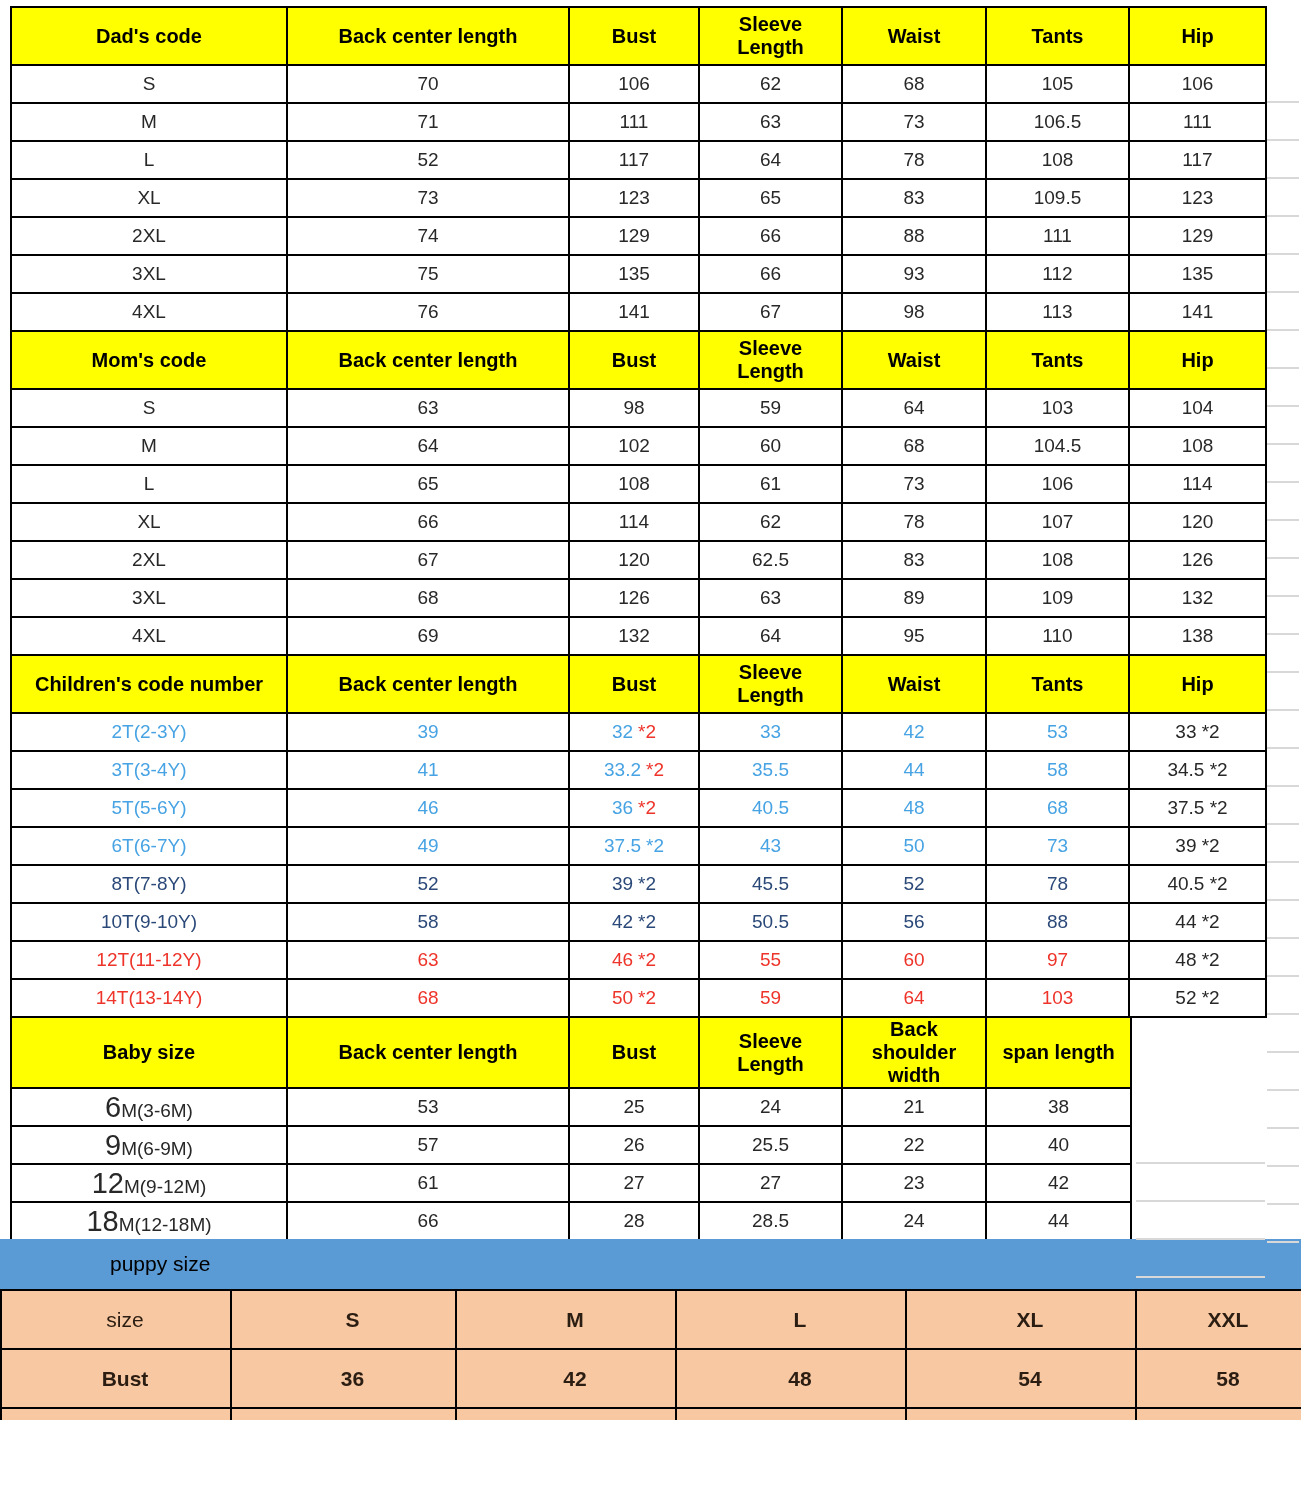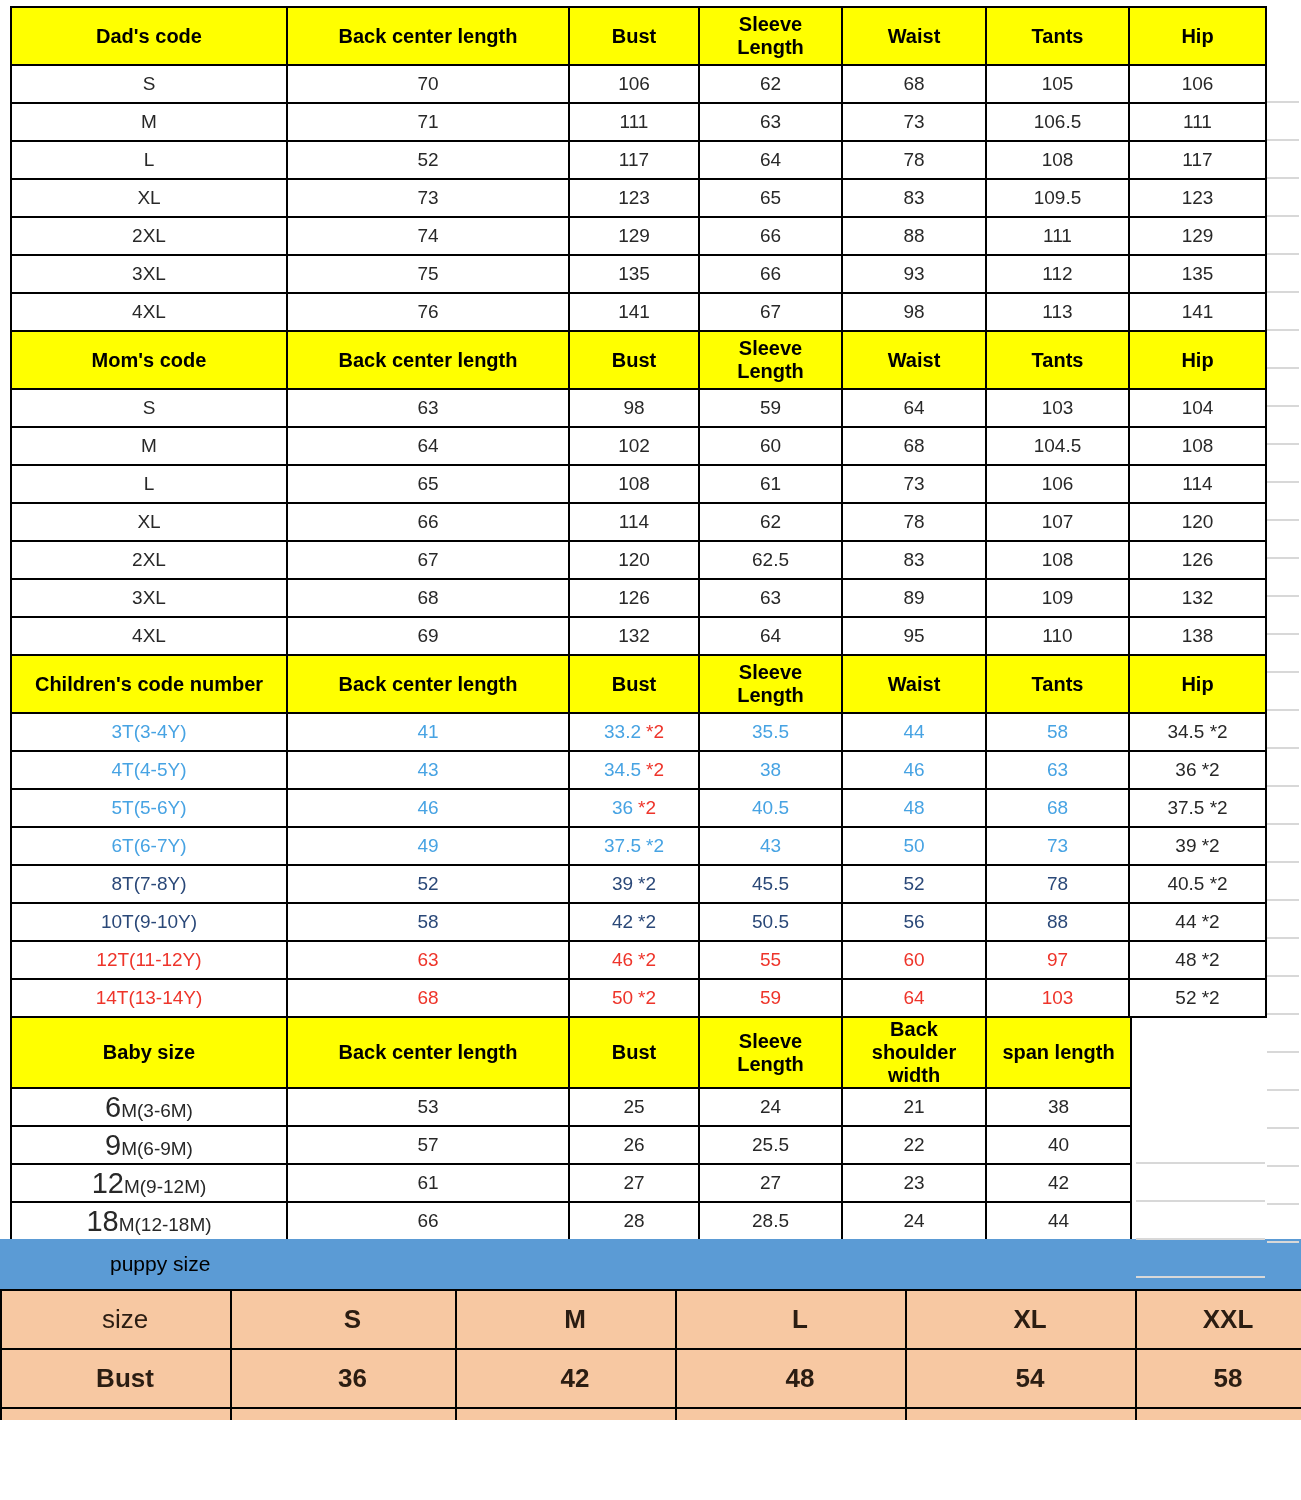--- a/index.html
+++ b/index.html
@@ -241,6 +241,15 @@
         </thead>
         <tbody>
           <tr>
+            <td class="c-blue"><span>2T(2-3Y)</span></td>
+            <td class="c-blue"><span>39</span></td>
+            <td class="c-blue"><span>32</span><span class="suf c-red">*2</span></td>
+            <td class="c-blue"><span>33</span></td>
+            <td class="c-blue"><span>42</span></td>
+            <td class="c-blue"><span>53</span></td>
+            <td class="c-ink"><span>33 *2</span></td>
+          </tr>
+          <tr>
             <td class="c-blue"><span>3T(3-4Y)</span></td>
             <td class="c-blue"><span>41</span></td>
             <td class="c-blue"><span>33.2</span><span class="suf c-red">*2</span></td>

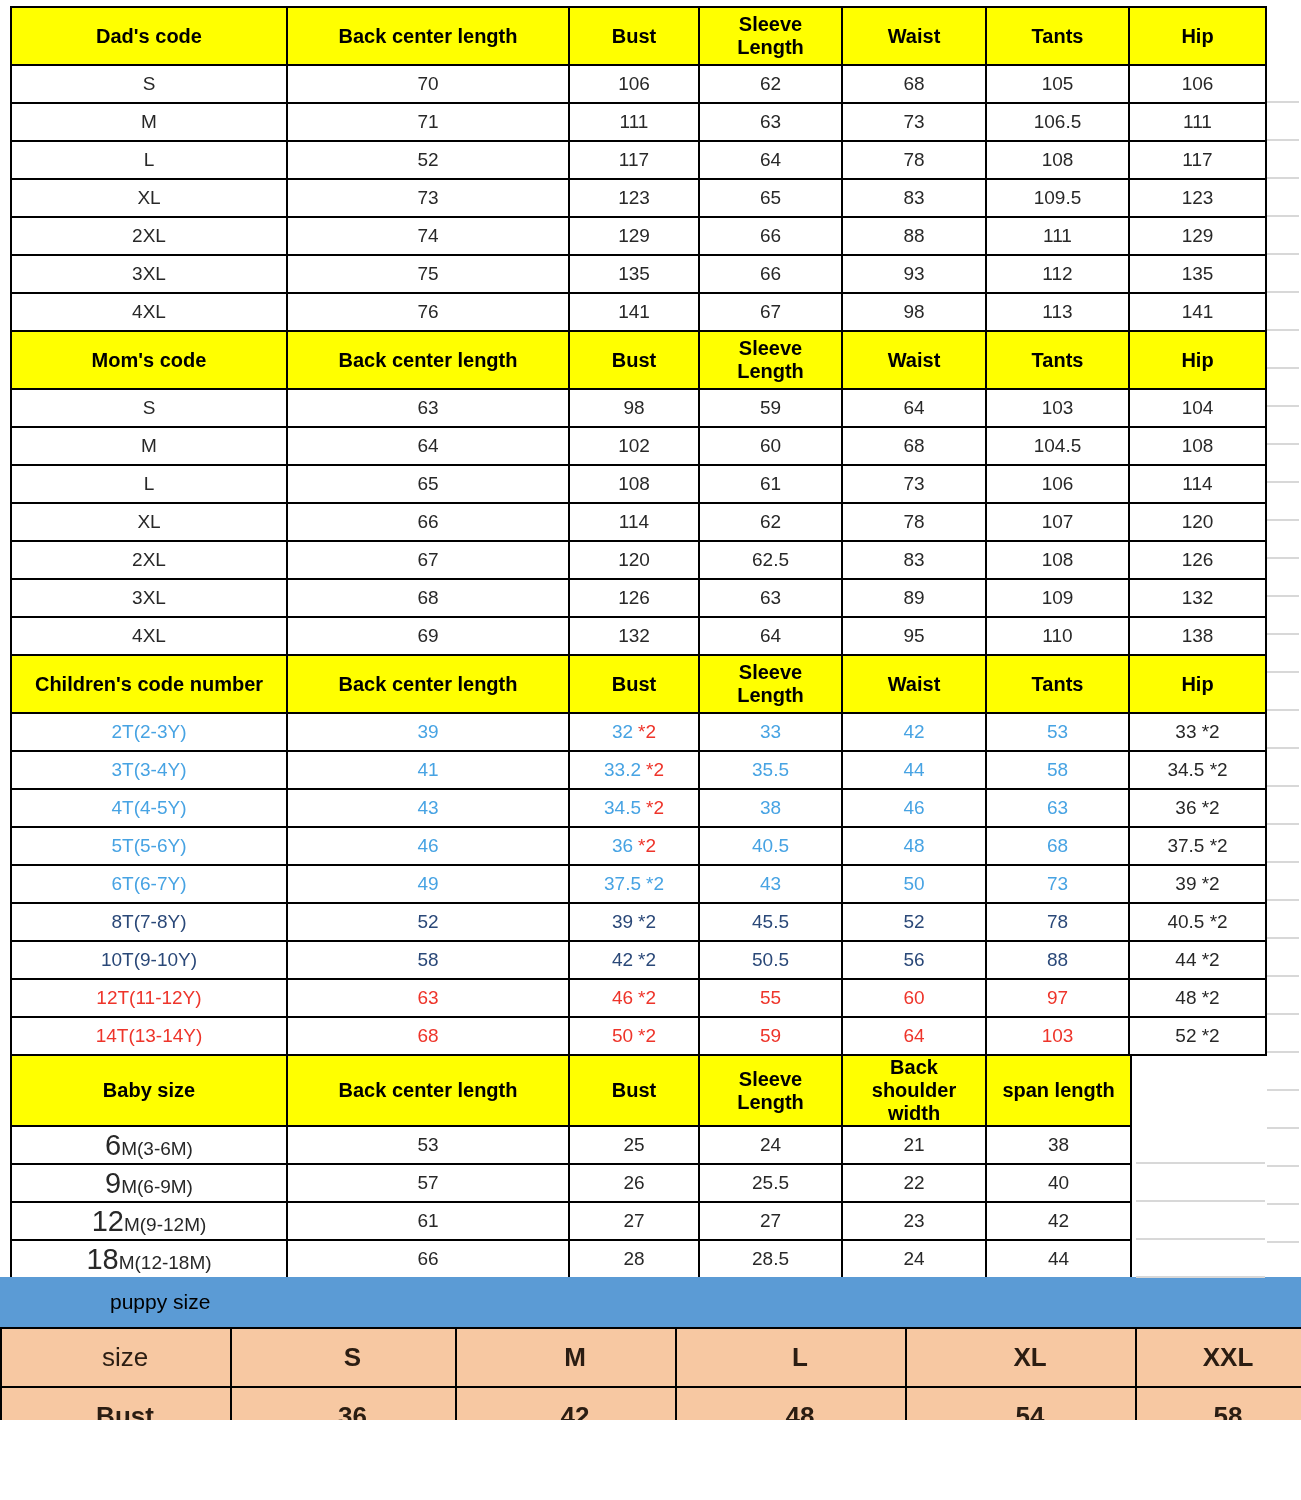--- a/index.html
+++ b/index.html
@@ -259,15 +259,6 @@
             <td class="c-ink"><span>34.5 *2</span></td>
           </tr>
           <tr>
-            <td class="c-blue"><span>4T(4-5Y)</span></td>
-            <td class="c-blue"><span>43</span></td>
-            <td class="c-blue"><span>34.5</span><span class="suf c-red">*2</span></td>
-            <td class="c-blue"><span>38</span></td>
-            <td class="c-blue"><span>46</span></td>
-            <td class="c-blue"><span>63</span></td>
-            <td class="c-ink"><span>36 *2</span></td>
-          </tr>
-          <tr>
             <td class="c-blue"><span>5T(5-6Y)</span></td>
             <td class="c-blue"><span>46</span></td>
             <td class="c-blue"><span>36</span><span class="suf c-red">*2</span></td>

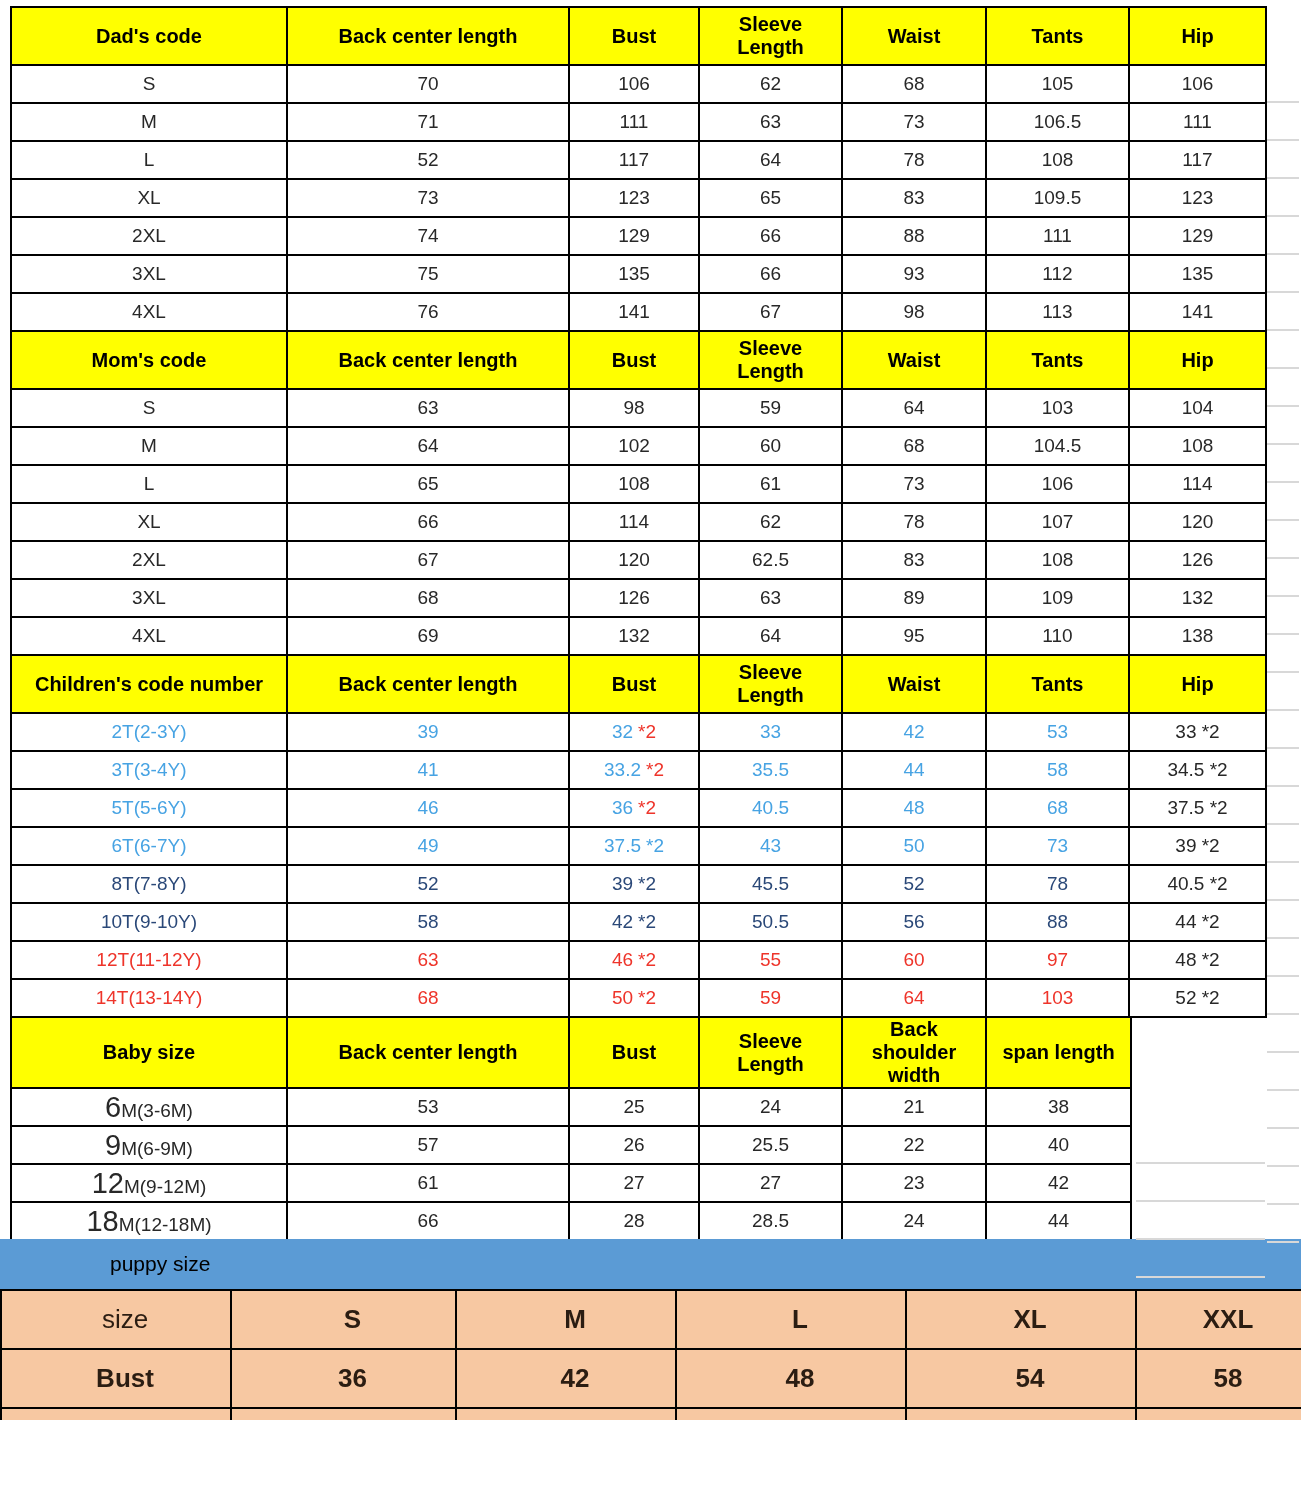--- a/index.html
+++ b/index.html
@@ -25,7 +25,7 @@
   .band{position:relative;width:1301px;height:50px;background:var(--band);margin-top:-2px;}
   .band span{position:absolute;left:110px;top:50%;transform:translateY(-50%);font-size:21px;color:#000;}
   table.pup{width:1301px;}
-  .pup th,.pup td{height:57px;background:var(--peach);font-size:26px;font-weight:700;color:#2b1d12;padding-left:18px;}
+  .pup th,.pup td{height:57px;background:var(--peach);font-size:21px;font-weight:700;color:#2b1d12;padding-left:18px;}
   .pup .corner{font-weight:400;}
   .ghost{position:absolute;pointer-events:none;background:repeating-linear-gradient(to bottom,transparent 0px,transparent 36px,var(--grid) 36px,var(--grid) 38px);}
 </style>

